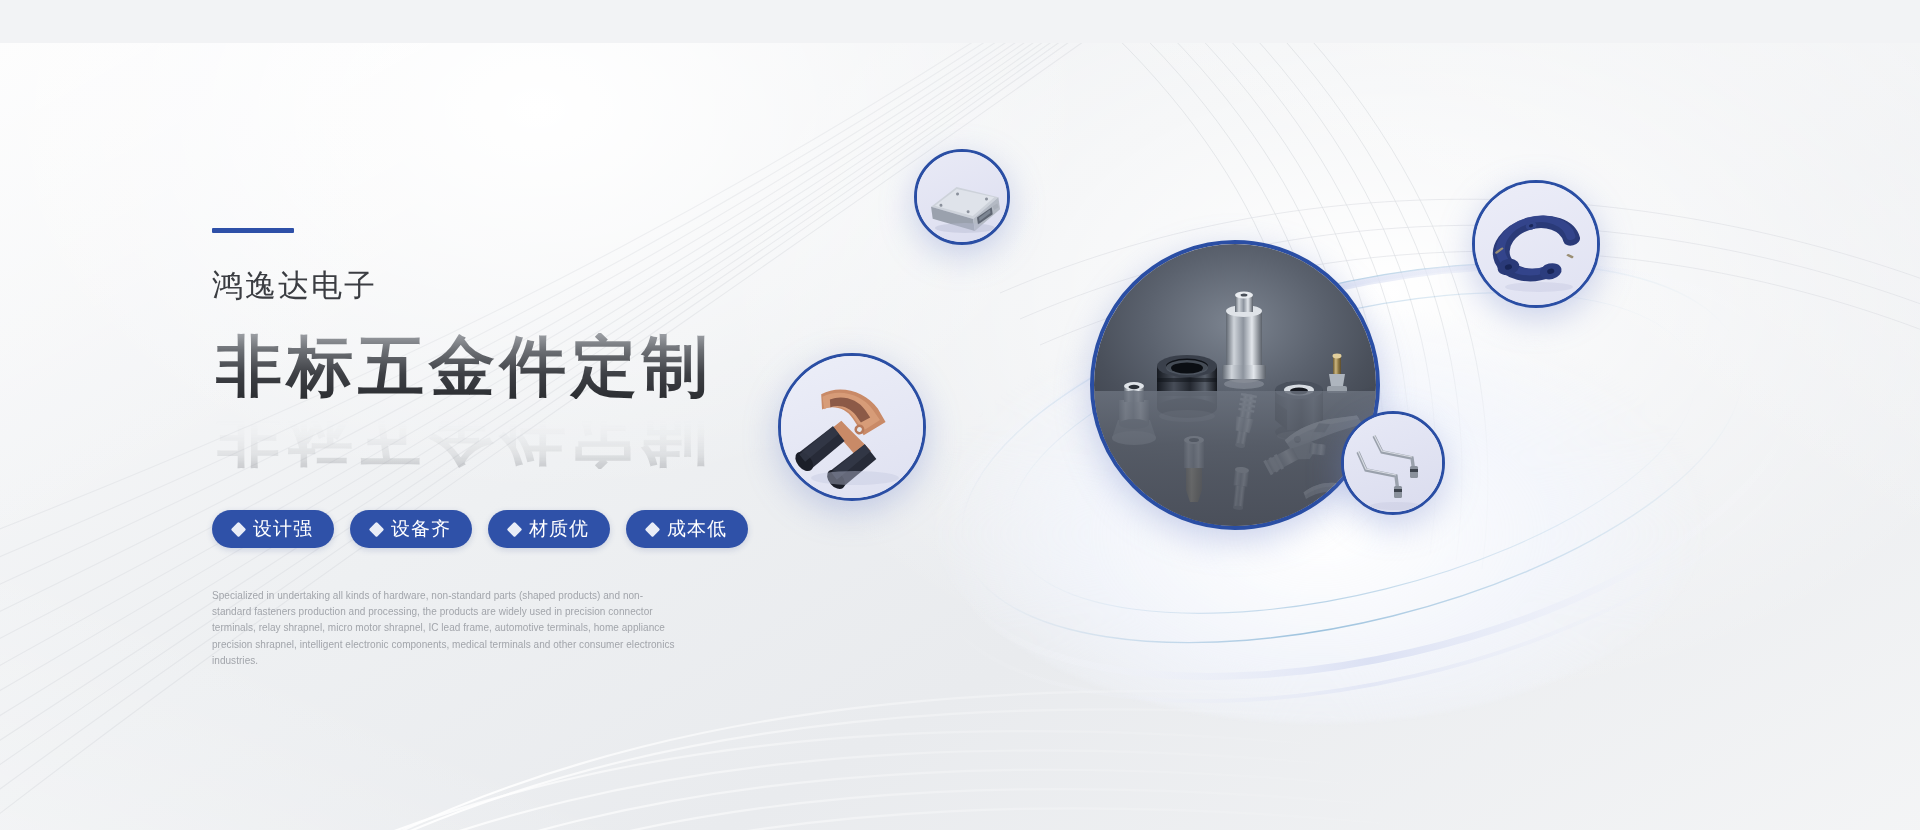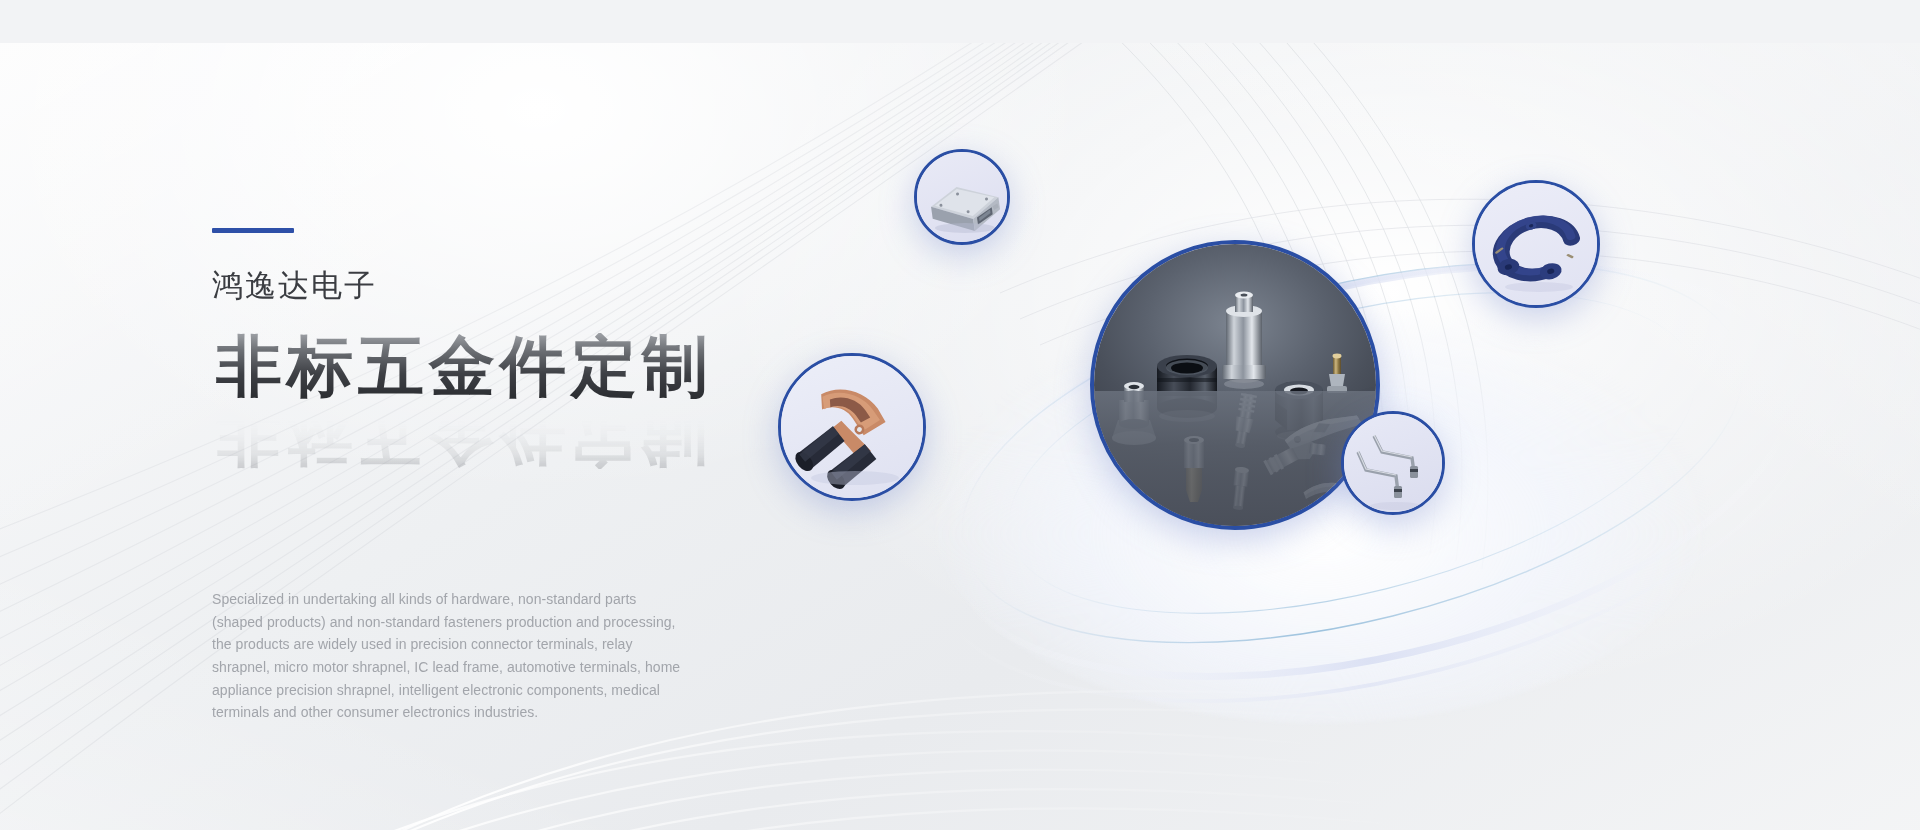--- a/index.html
+++ b/index.html
@@ -230,6 +230,24 @@
       <div class="headline-reflection" aria-hidden="true">非标五金件定制</div>
     </div>
 
+    <div class="pills">
+      <div class="pill">
+        <span class="pill-diamond"></span>
+        <span>设计强</span>
+      </div>
+      <div class="pill">
+        <span class="pill-diamond"></span>
+        <span>设备齐</span>
+      </div>
+      <div class="pill">
+        <span class="pill-diamond"></span>
+        <span>材质优</span>
+      </div>
+      <div class="pill">
+        <span class="pill-diamond"></span>
+        <span>成本低</span>
+      </div>
+    </div>
 
     <div class="para">Specialized in undertaking all kinds of hardware, non-standard parts (shaped products) and non-standard fasteners production and processing, the products are widely used in precision connector terminals, relay shrapnel, micro motor shrapnel, IC lead frame, automotive terminals, home appliance precision shrapnel, intelligent electronic components, medical terminals and other consumer electronics industries.</div>
   </div>

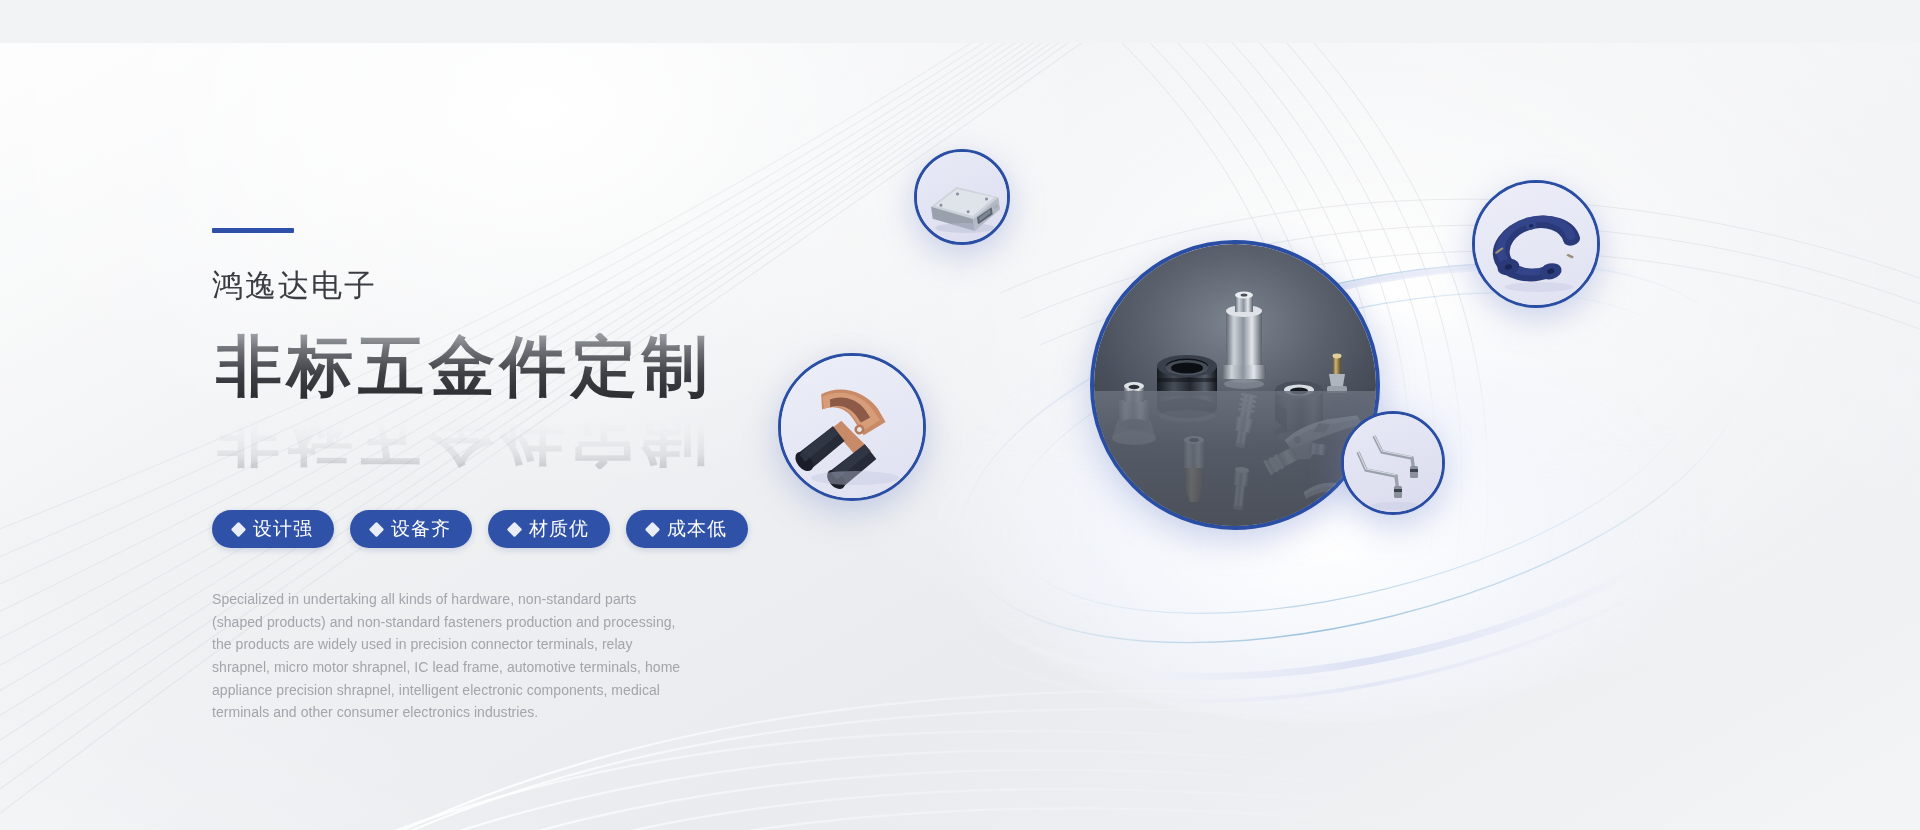--- a/index.html
+++ b/index.html
@@ -98,7 +98,7 @@
   
   .para{
     position:absolute; left:0; top:545px; width:470px;
-    font-size:14px; line-height:1.62; color:#a2a5ab; letter-spacing:.05px;
+    font-size:10px; line-height:1.62; color:#a2a5ab; letter-spacing:.05px;
   }
 
   

